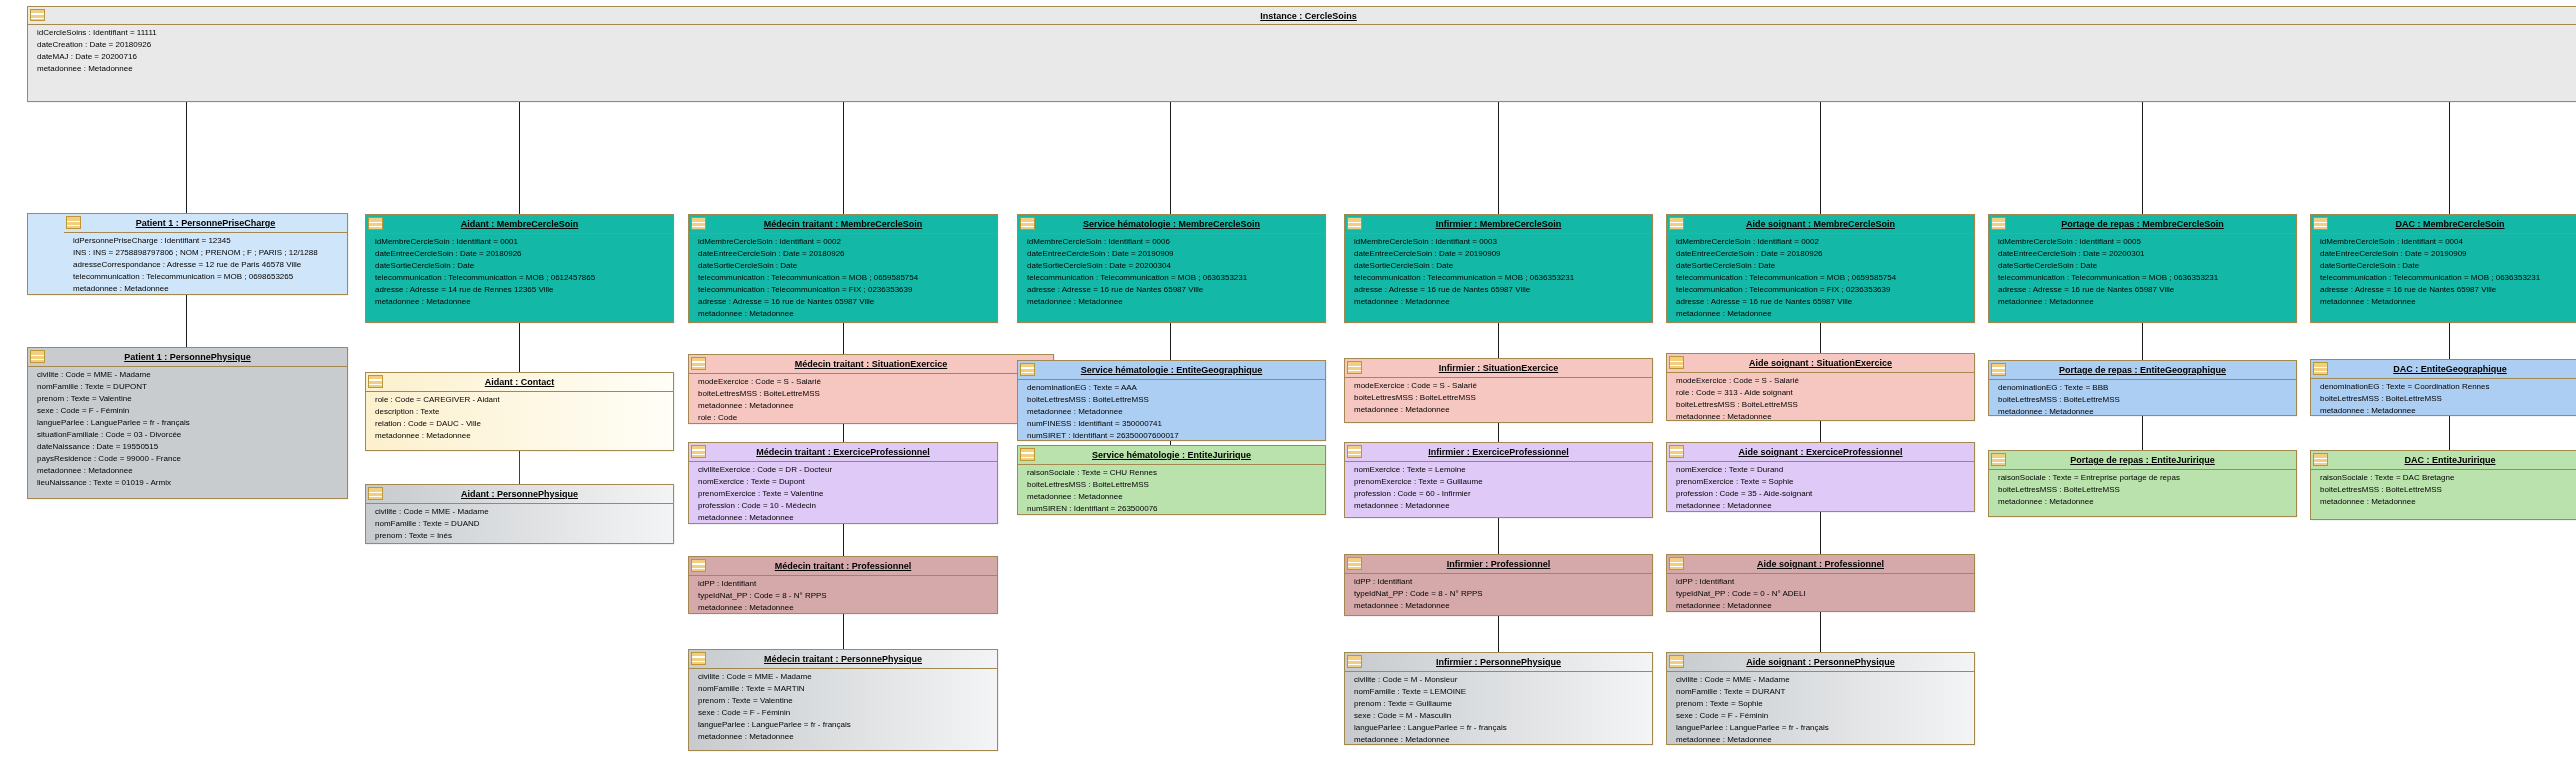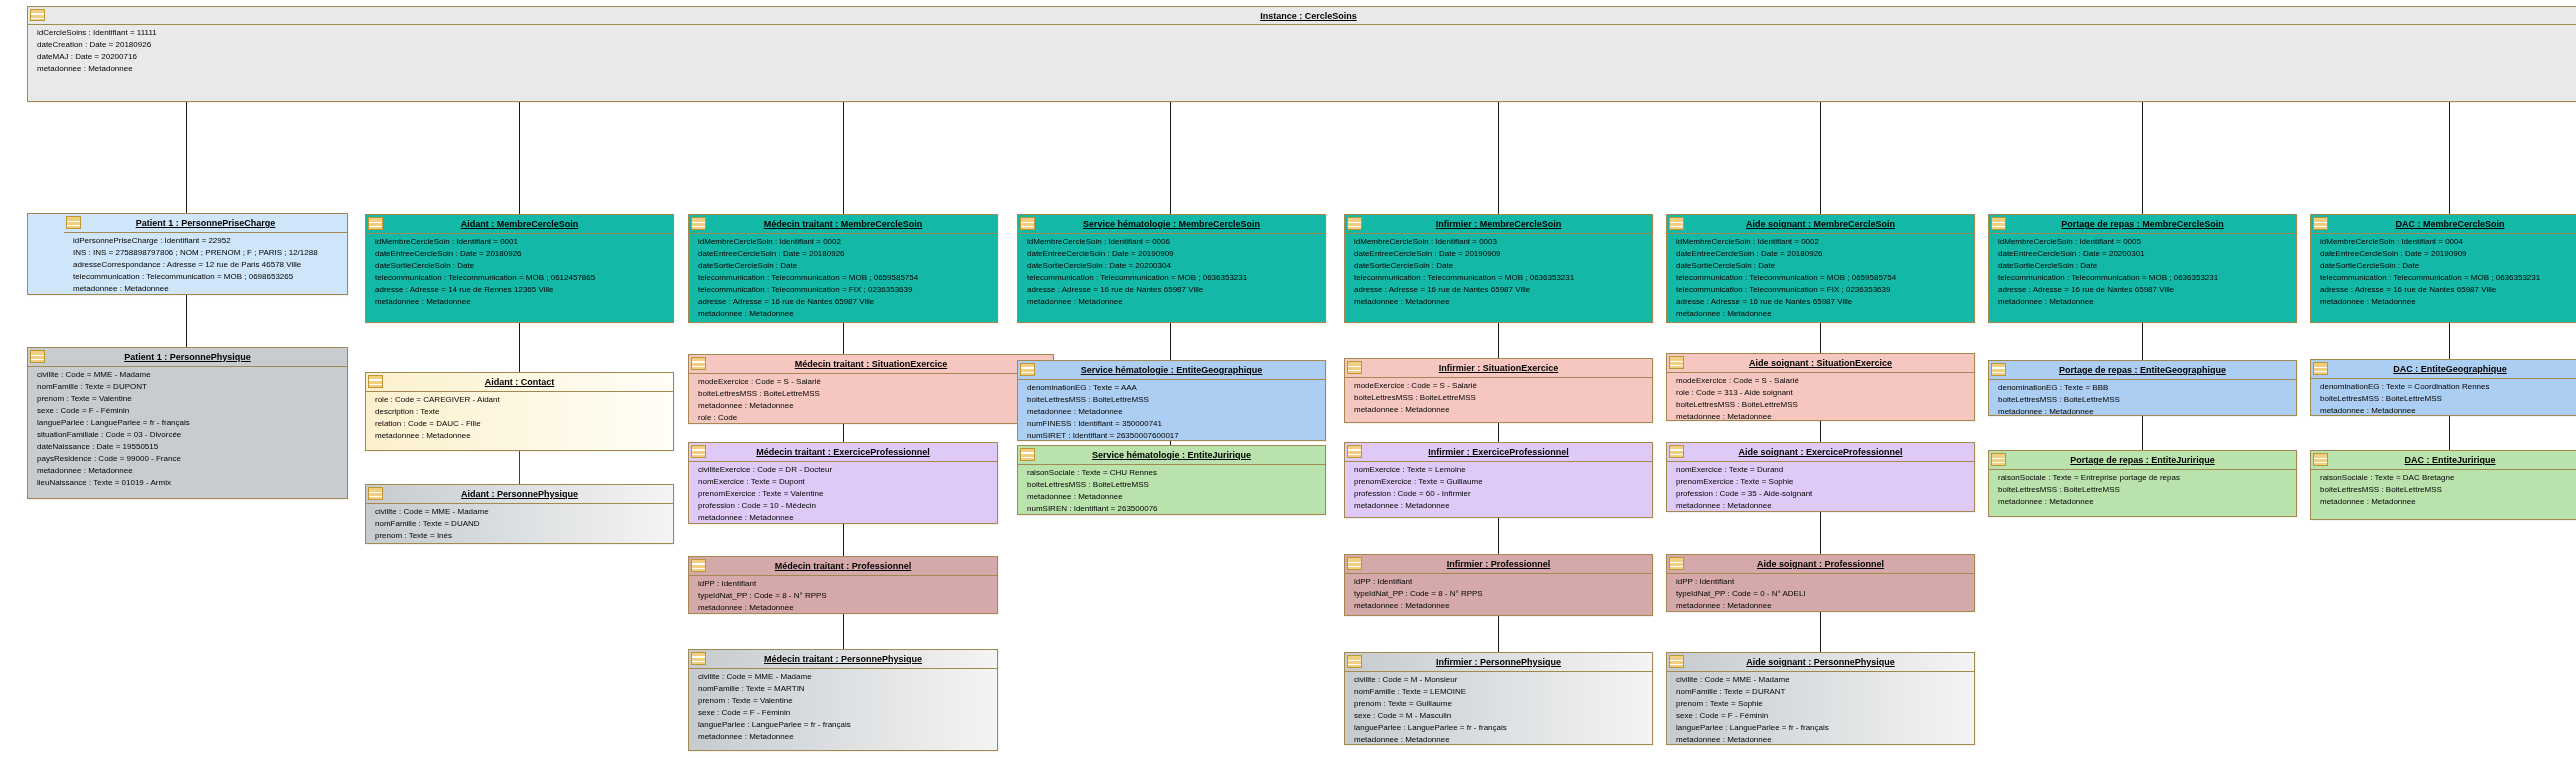--- a/index.html
+++ b/index.html
@@ -90,7 +90,7 @@
   <div class="box blue-light" style="left:7px;top:213px;width:321px;height:82px">
       <div class="hdr"><span class="cls-icon"></span><span class="title">Patient 1 : PersonnePriseCharge</span></div>
       <div class="attrs">
-        <div class="attr">idPersonnePriseCharge : Identifiant = 22952</div>
+        <div class="attr">idPersonnePriseCharge : Identifiant = 12345</div>
         <div class="attr">INS : INS = 2758898797806 ; NOM ; PRENOM ; F ; PARIS ; 12/1288</div>
         <div class="attr">adresseCorrespondance : Adresse = 12 rue de Paris 46578 Ville</div>
         <div class="attr">telecommunication : Telecommunication = MOB ; 0698653265</div>

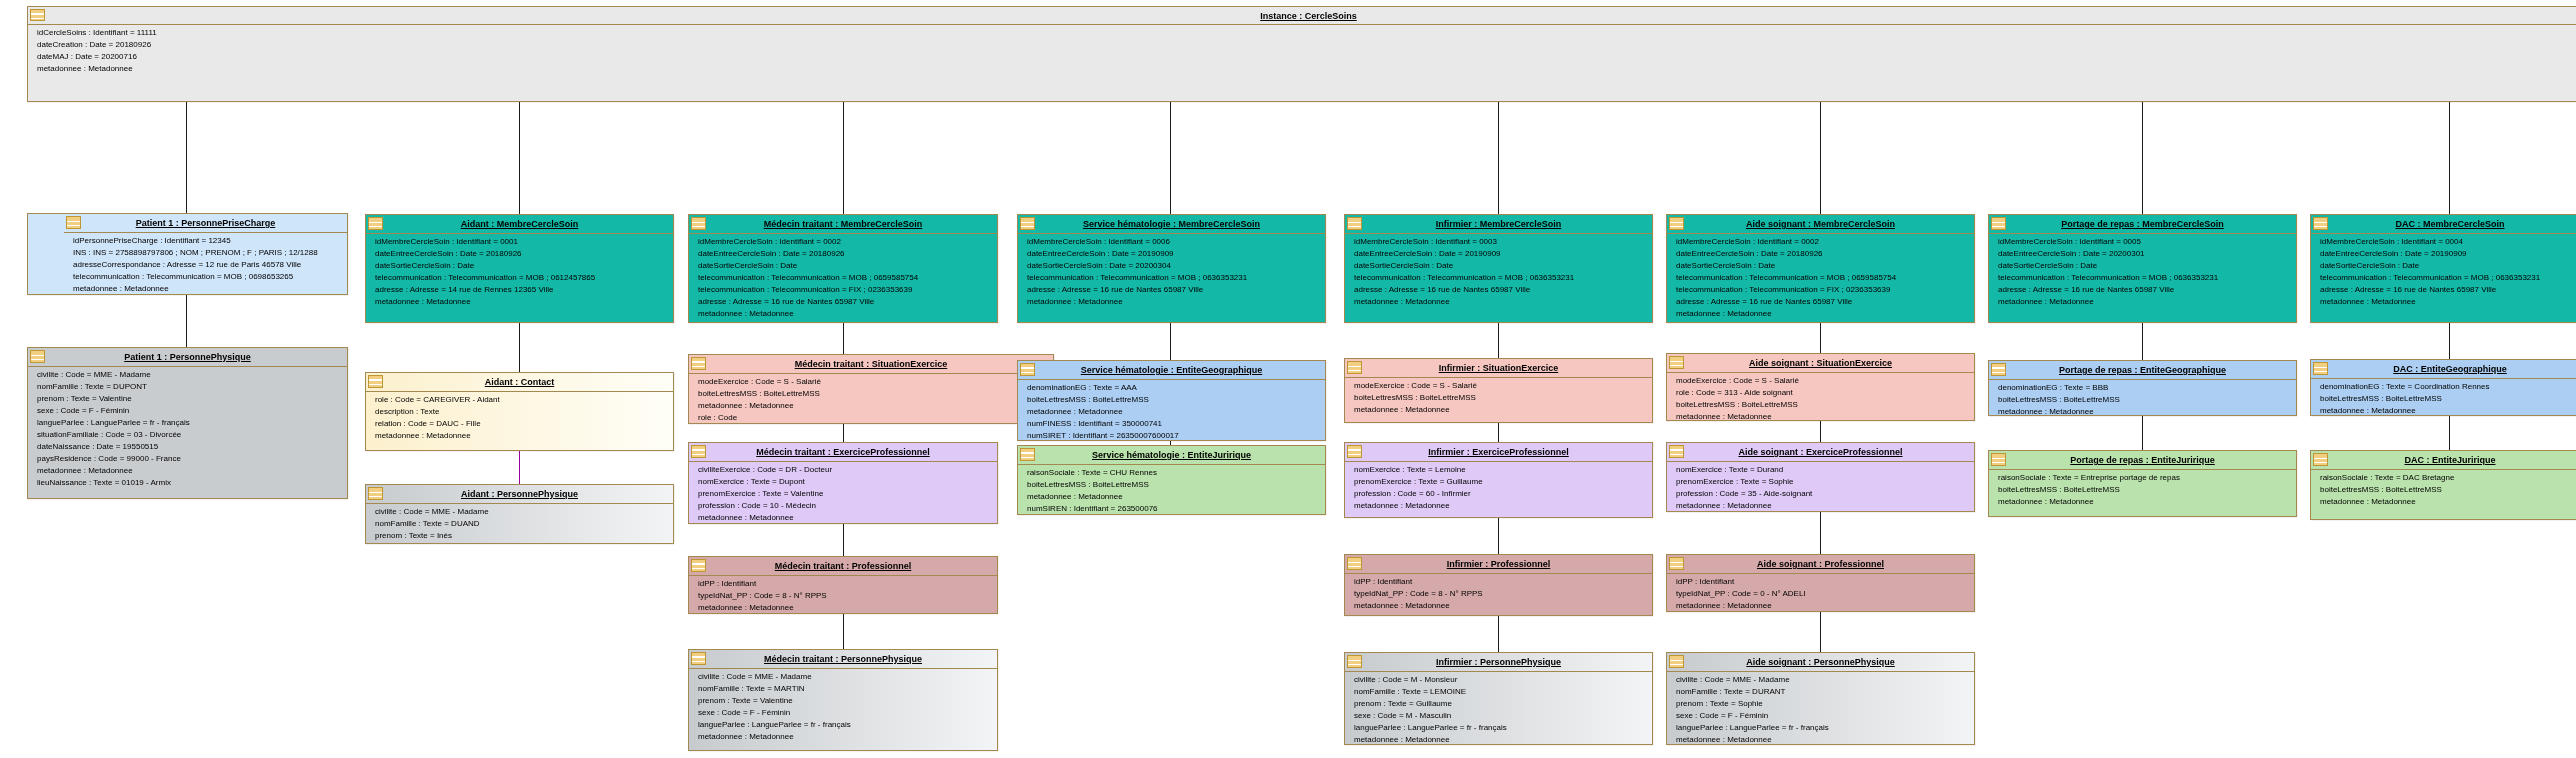--- a/index.html
+++ b/index.html
@@ -129,7 +129,7 @@
       <div class="attrs">
         <div class="attr">role : Code = CAREGIVER - Aidant</div>
         <div class="attr">description : Texte</div>
-        <div class="attr">relation : Code = DAUC - Fille</div>
+        <div class="attr">relation : Code = DAUC - Ville</div>
         <div class="attr">metadonnee : Metadonnee</div>
       </div>
     </div>

